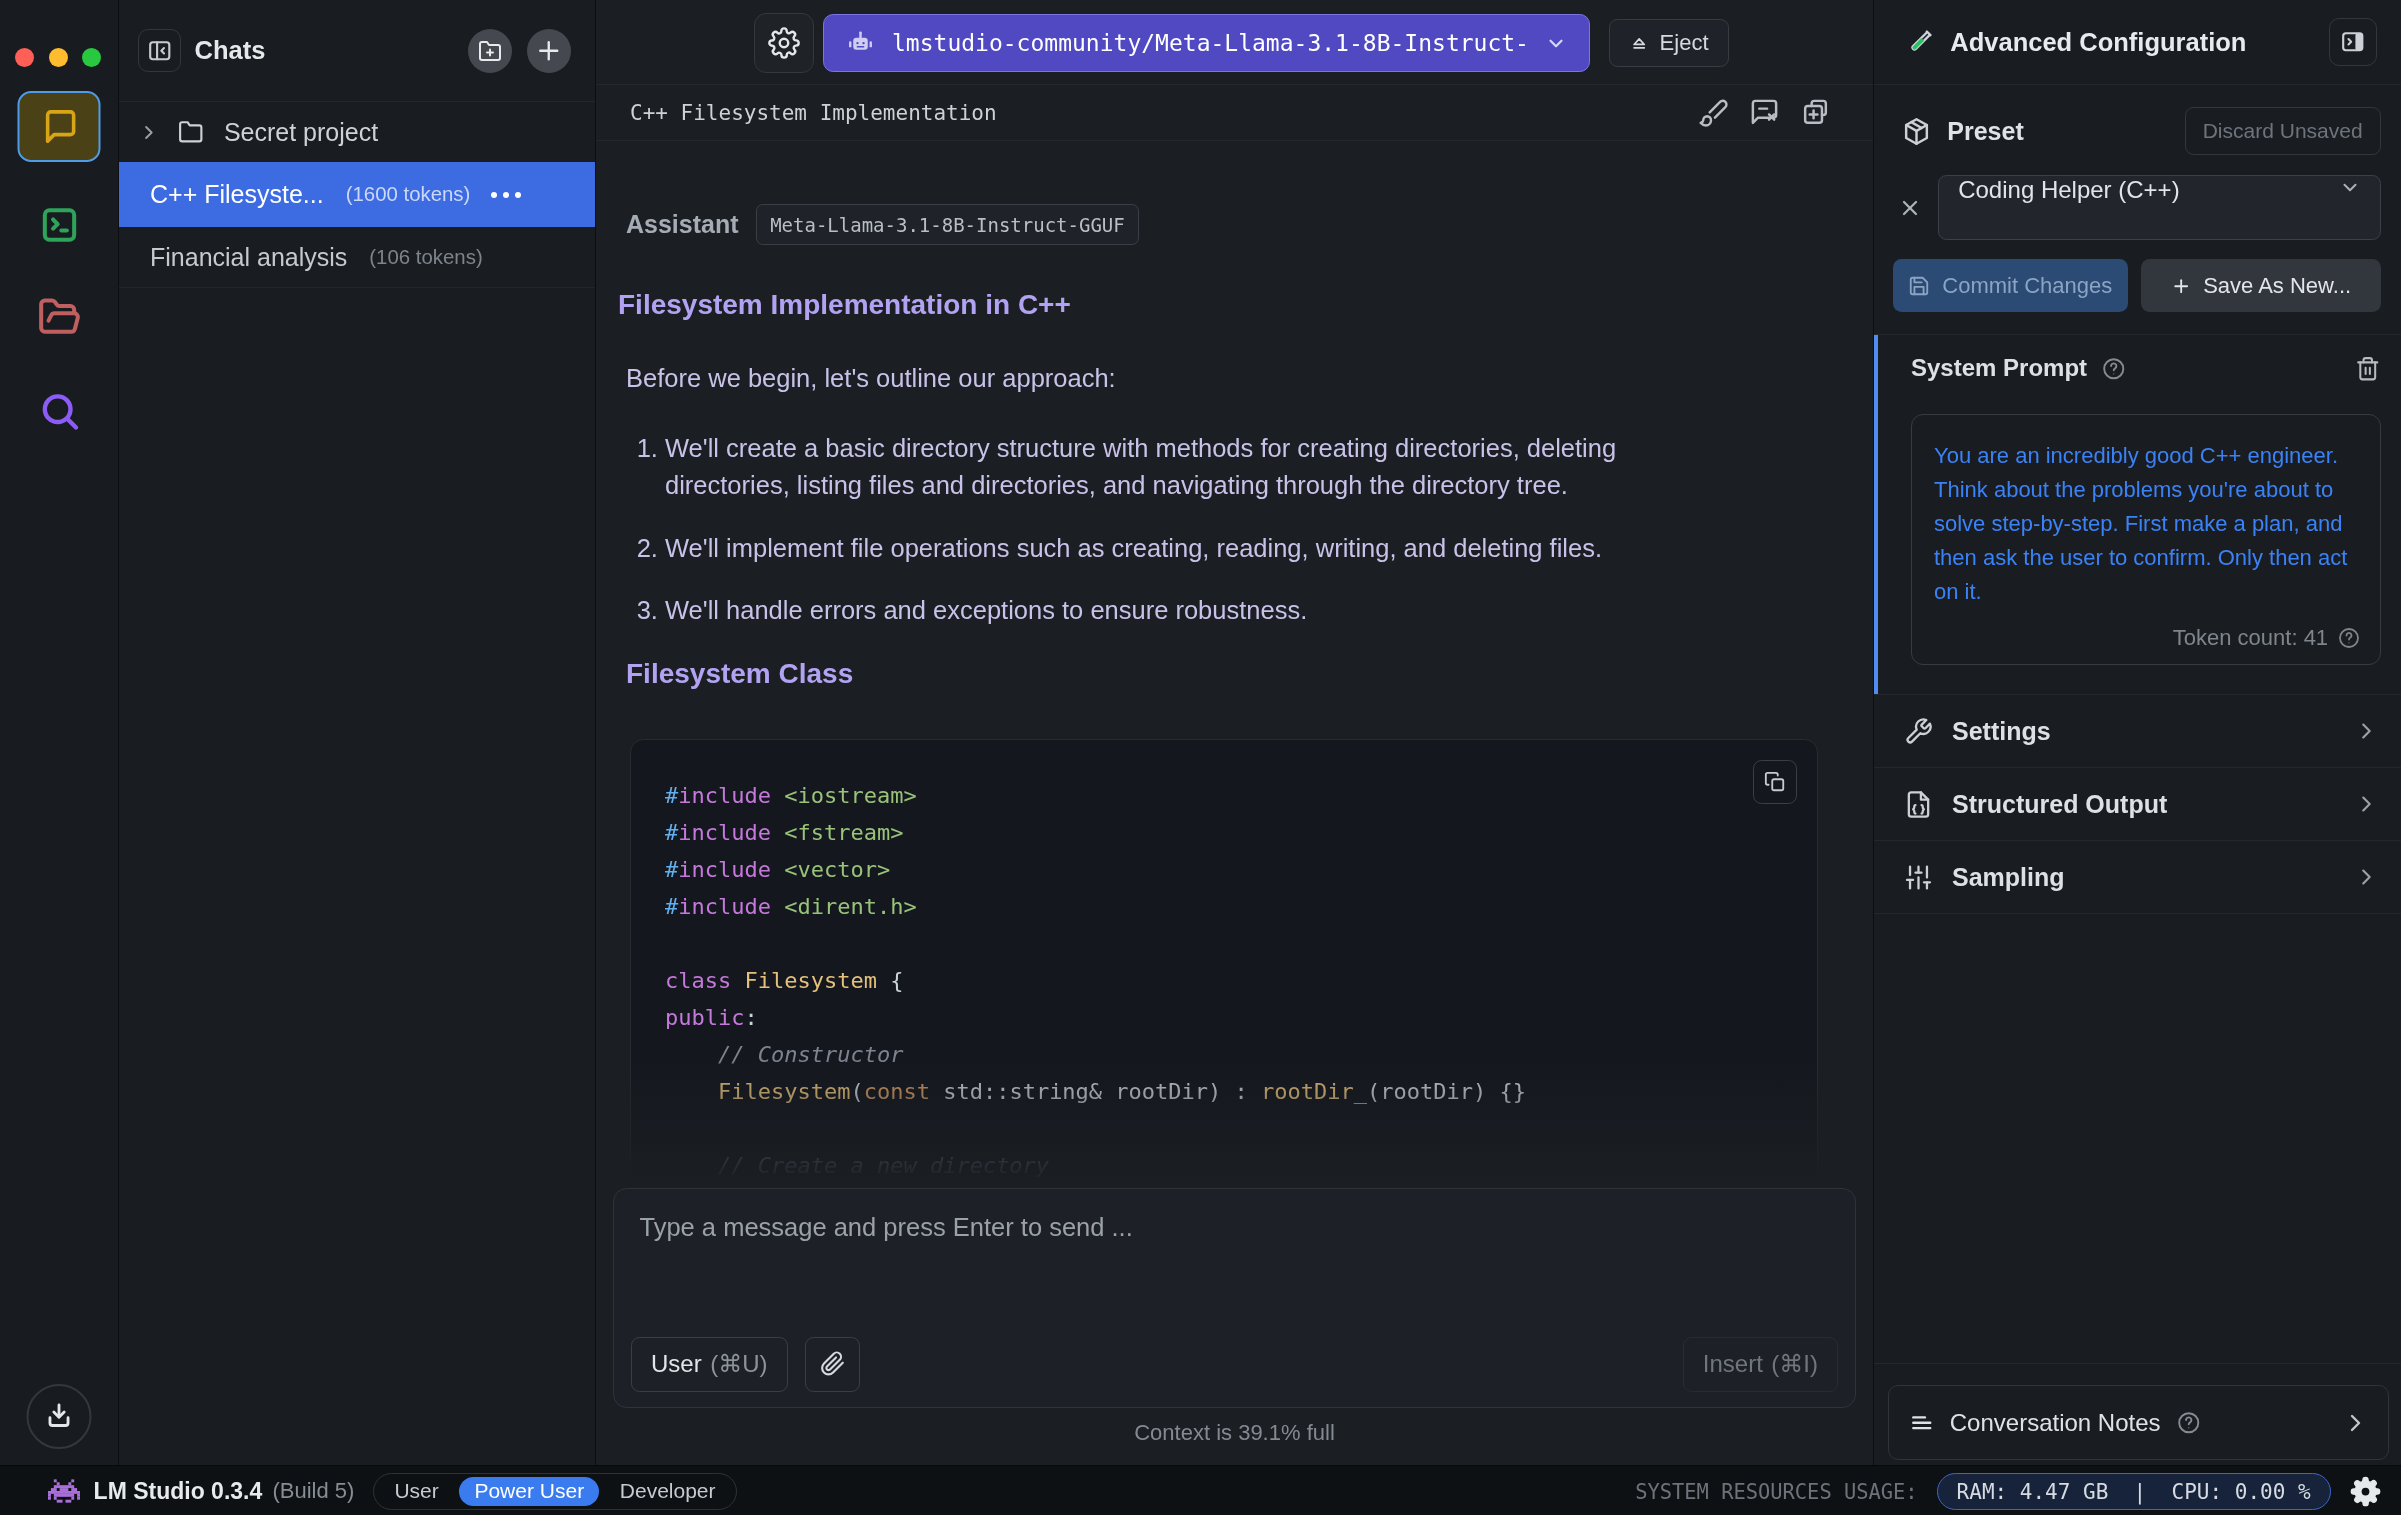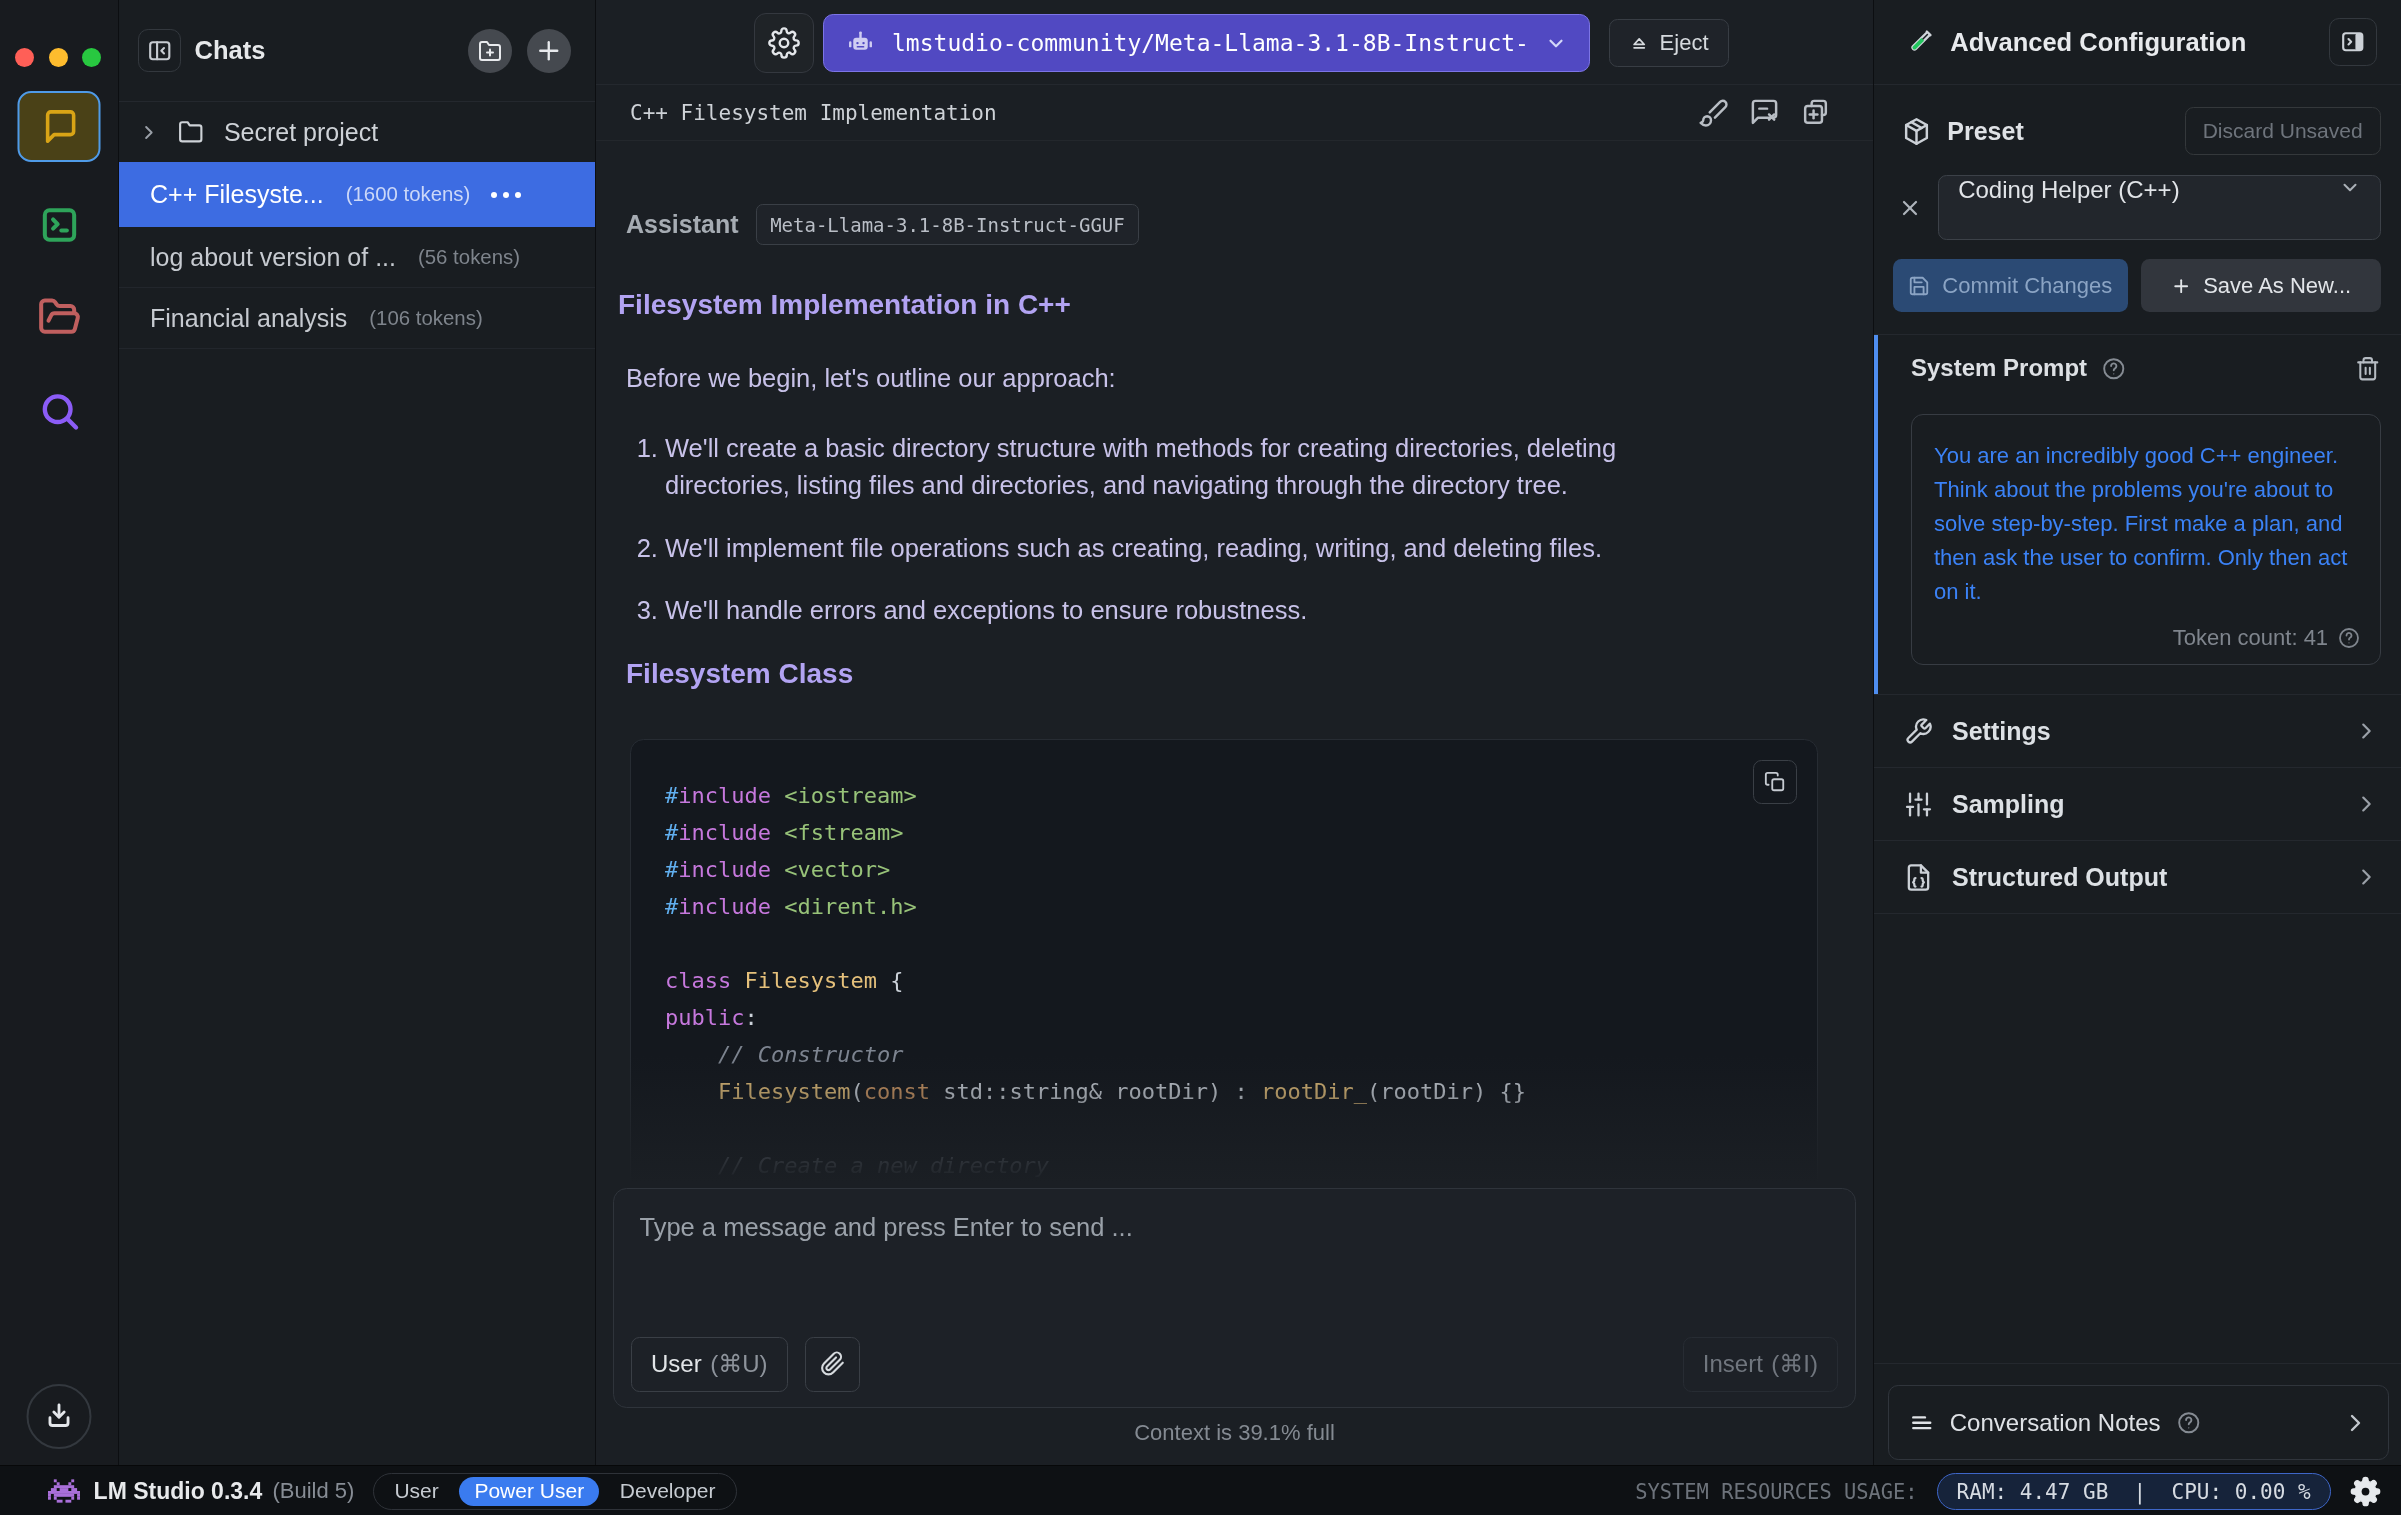--- a/index.html
+++ b/index.html
@@ -234,10 +234,6 @@
         </span>
     </div>
     <div class="chat-item">
-      <span class="chat-label">log about version of ...</span>
-      <span class="tokens">(56 tokens)</span>
-    </div>
-    <div class="chat-item">
       <span class="chat-label">Financial analysis</span>
       <span class="tokens">(106 tokens)</span>
     </div>

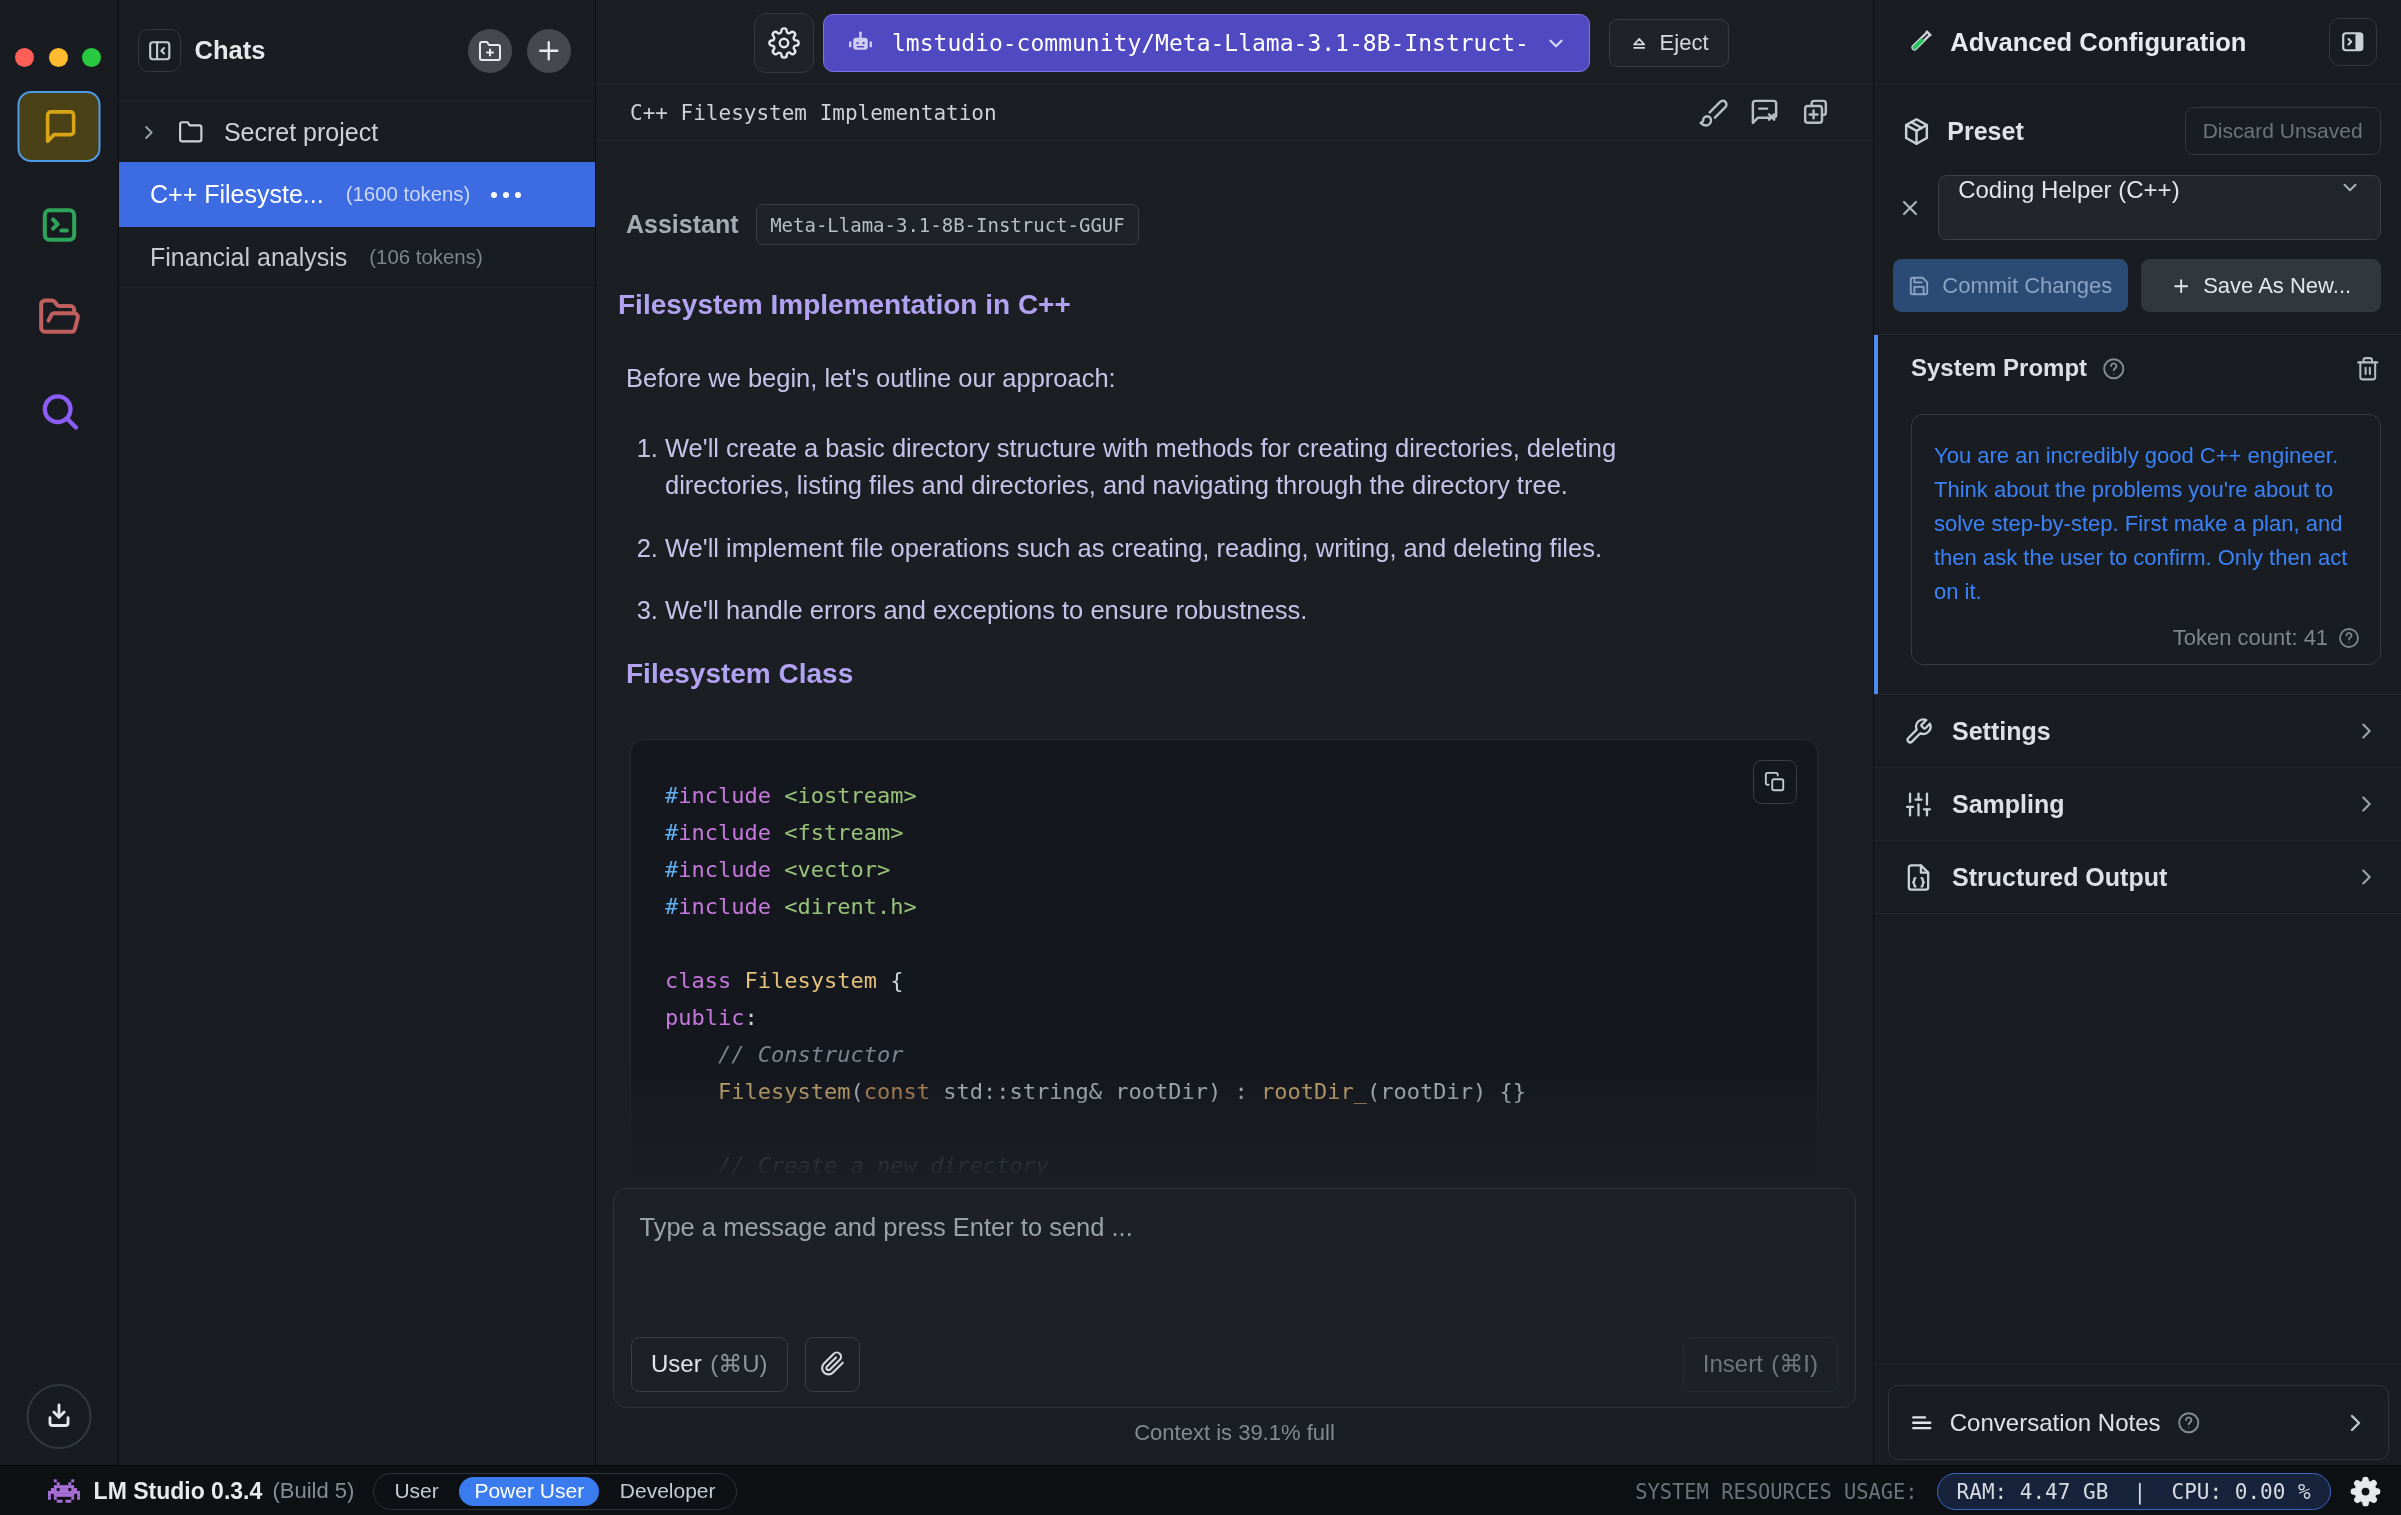--- a/index.html
+++ b/index.html
@@ -503,6 +503,22 @@
     </div>
     <div class="rp-row">
       <span class="rp-icon">
+        <svg width="29" height="29" viewBox="0 0 24 24" fill="none" stroke="currentColor" stroke-width="1.9" stroke-linecap="round" stroke-linejoin="round">
+            <path d="M14 2H6a2 2 0 0 0-2 2v16a2 2 0 0 0 2 2h12a2 2 0 0 0 2-2V8z"></path>
+            <path d="M14 2v6h6"></path>
+            <path d="M9.5 12.5c-1 0-1 .9-1 1.75S7.6 16 7.6 16s.9.75.9 1.6 0 1.9 1 1.9"></path>
+            <path d="M14.5 12.5c1 0 1 .9 1 1.75s.9 1.75.9 1.75-.9.75-.9 1.6 0 1.9-1 1.9"></path>
+          </svg>
+      </span>
+      <span class="lbl">Structured Output</span>
+      <span class="chev">
+        <svg width="22" height="22" viewBox="0 0 24 24" fill="none" stroke="currentColor" stroke-width="2.4" stroke-linecap="round" stroke-linejoin="round">
+            <polyline points="9 5 16 12 9 19"></polyline>
+          </svg>
+      </span>
+    </div>
+    <div class="rp-row">
+      <span class="rp-icon">
         <svg width="29" height="29" viewBox="0 0 24 24" fill="none" stroke="currentColor" stroke-width="1.9" stroke-linecap="round">
             <line x1="5" y1="21" x2="5" y2="14"></line>
             <line x1="5" y1="10" x2="5" y2="3"></line>
@@ -516,22 +532,6 @@
           </svg>
       </span>
       <span class="lbl">Sampling</span>
-      <span class="chev">
-        <svg width="22" height="22" viewBox="0 0 24 24" fill="none" stroke="currentColor" stroke-width="2.4" stroke-linecap="round" stroke-linejoin="round">
-            <polyline points="9 5 16 12 9 19"></polyline>
-          </svg>
-      </span>
-    </div>
-    <div class="rp-row">
-      <span class="rp-icon">
-        <svg width="29" height="29" viewBox="0 0 24 24" fill="none" stroke="currentColor" stroke-width="1.9" stroke-linecap="round" stroke-linejoin="round">
-            <path d="M14 2H6a2 2 0 0 0-2 2v16a2 2 0 0 0 2 2h12a2 2 0 0 0 2-2V8z"></path>
-            <path d="M14 2v6h6"></path>
-            <path d="M9.5 12.5c-1 0-1 .9-1 1.75S7.6 16 7.6 16s.9.75.9 1.6 0 1.9 1 1.9"></path>
-            <path d="M14.5 12.5c1 0 1 .9 1 1.75s.9 1.75.9 1.75-.9.75-.9 1.6 0 1.9-1 1.9"></path>
-          </svg>
-      </span>
-      <span class="lbl">Structured Output</span>
       <span class="chev">
         <svg width="22" height="22" viewBox="0 0 24 24" fill="none" stroke="currentColor" stroke-width="2.4" stroke-linecap="round" stroke-linejoin="round">
             <polyline points="9 5 16 12 9 19"></polyline>

